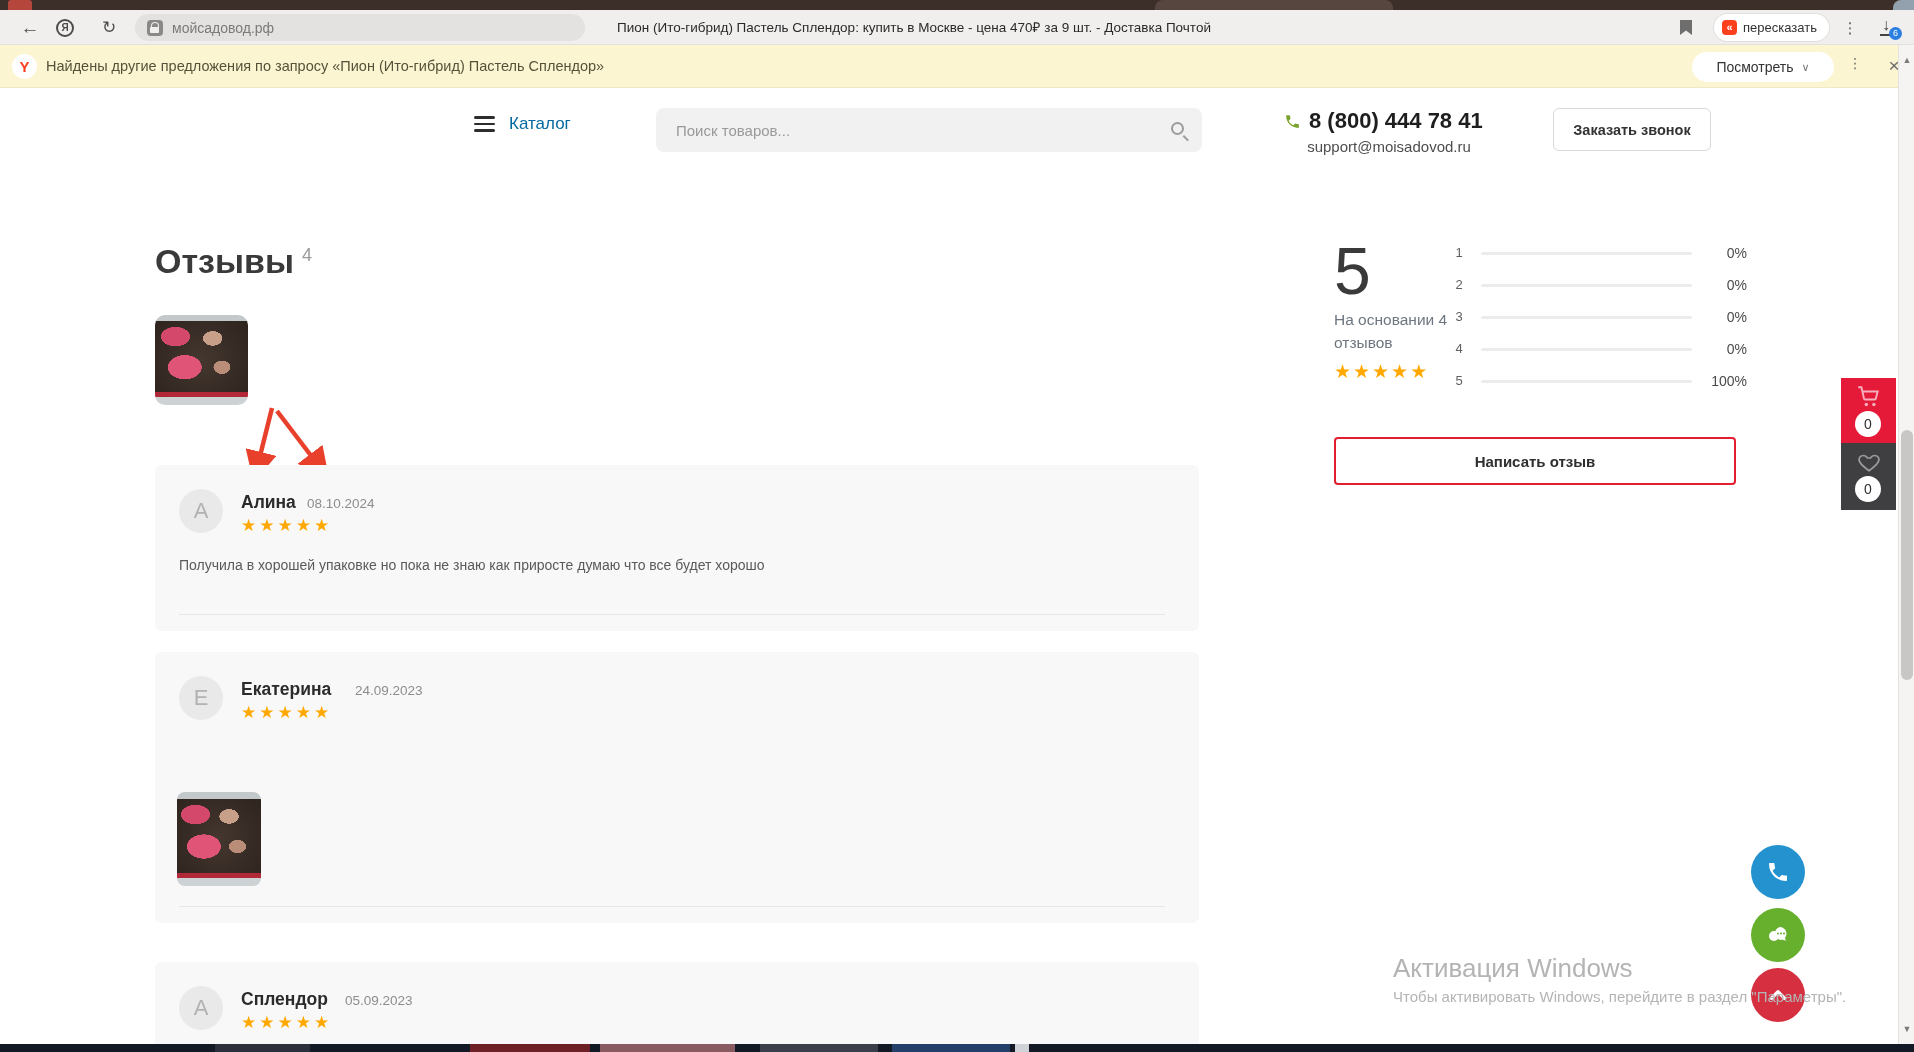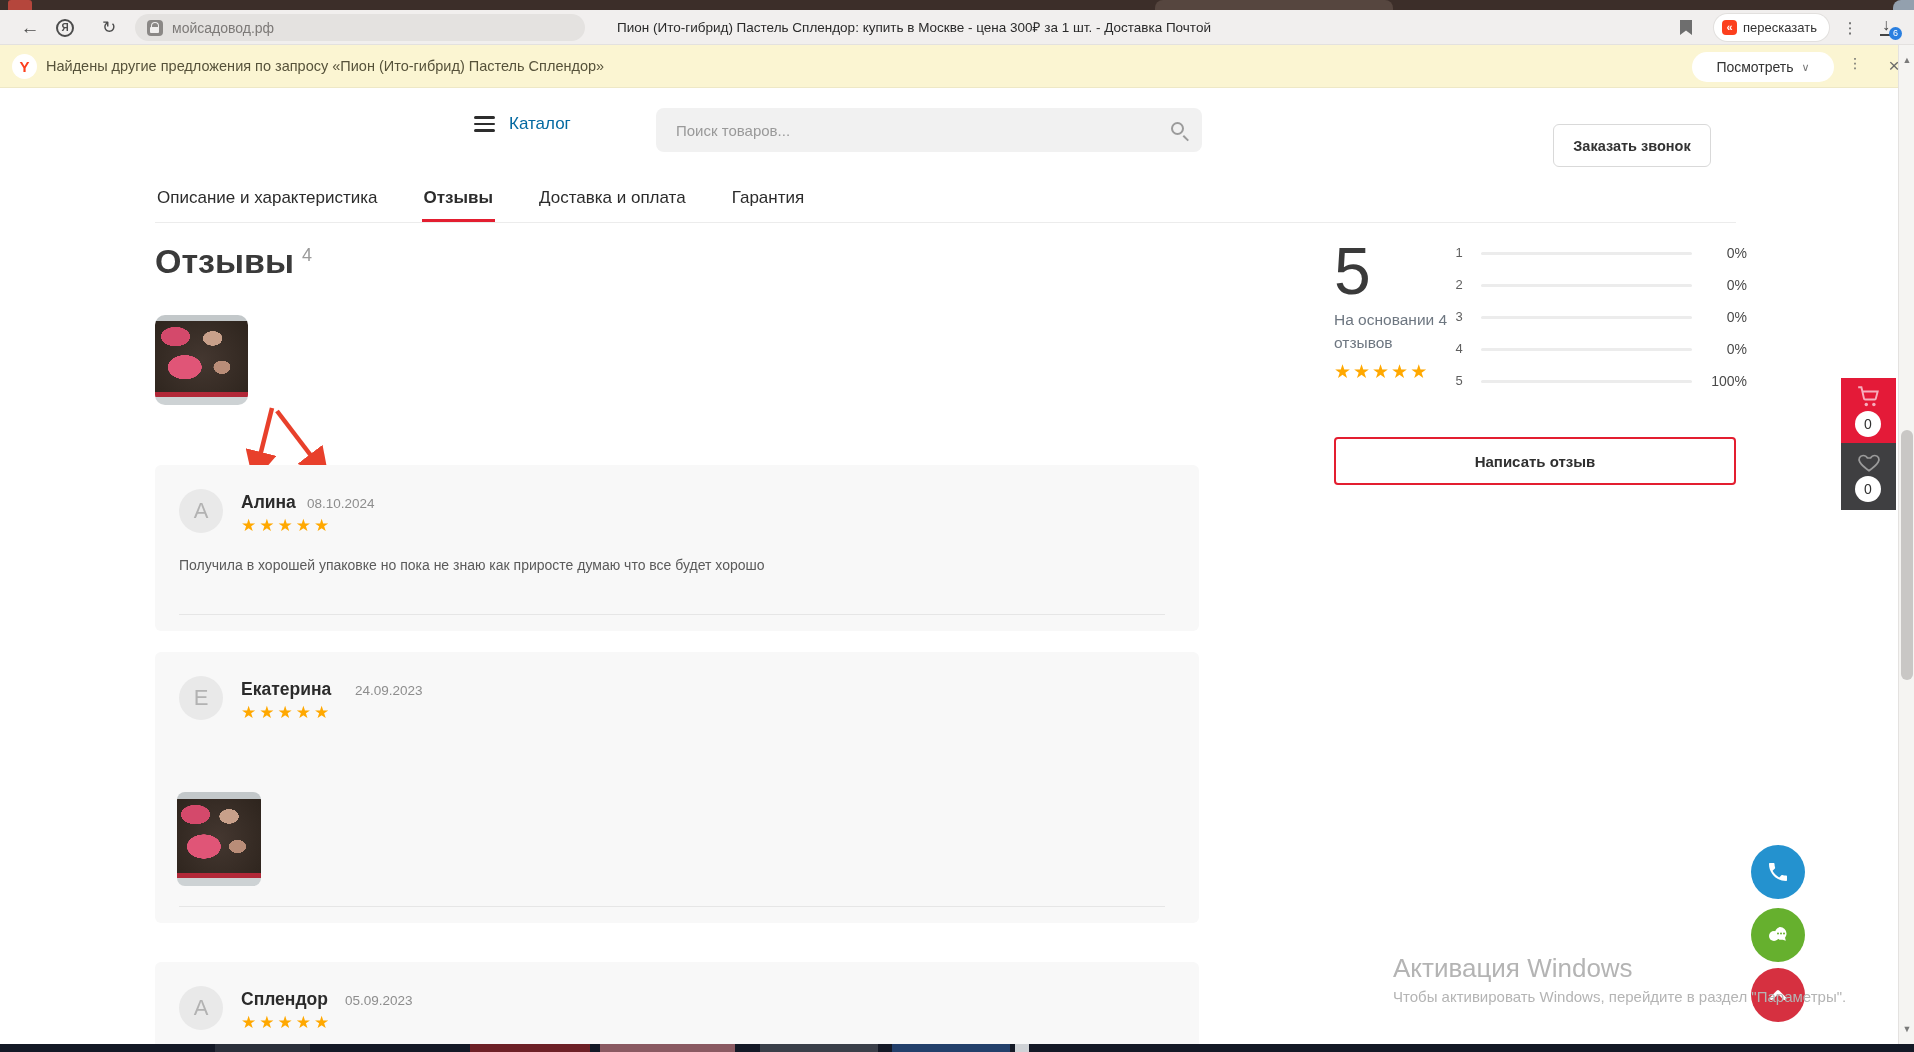--- a/index.html
+++ b/index.html
@@ -151,7 +151,7 @@
       <span class="lock"></span>
       <span class="urltext">мойсадовод.рф</span>
     </div>
-    <div class="tabtitle">Пион (Ито-гибрид) Пастель Сплендор: купить в Москве - цена 300₽ за 1 шт. - Доставка Почтой</div>
+    <div class="tabtitle">Пион (Ито-гибрид) Пастель Сплендор: купить в Москве - цена 470₽ за 9 шт. - Доставка Почтой</div>
     <div class="bookmark-ic"></div>
     <div class="retell">
       <span class="ric">«</span>

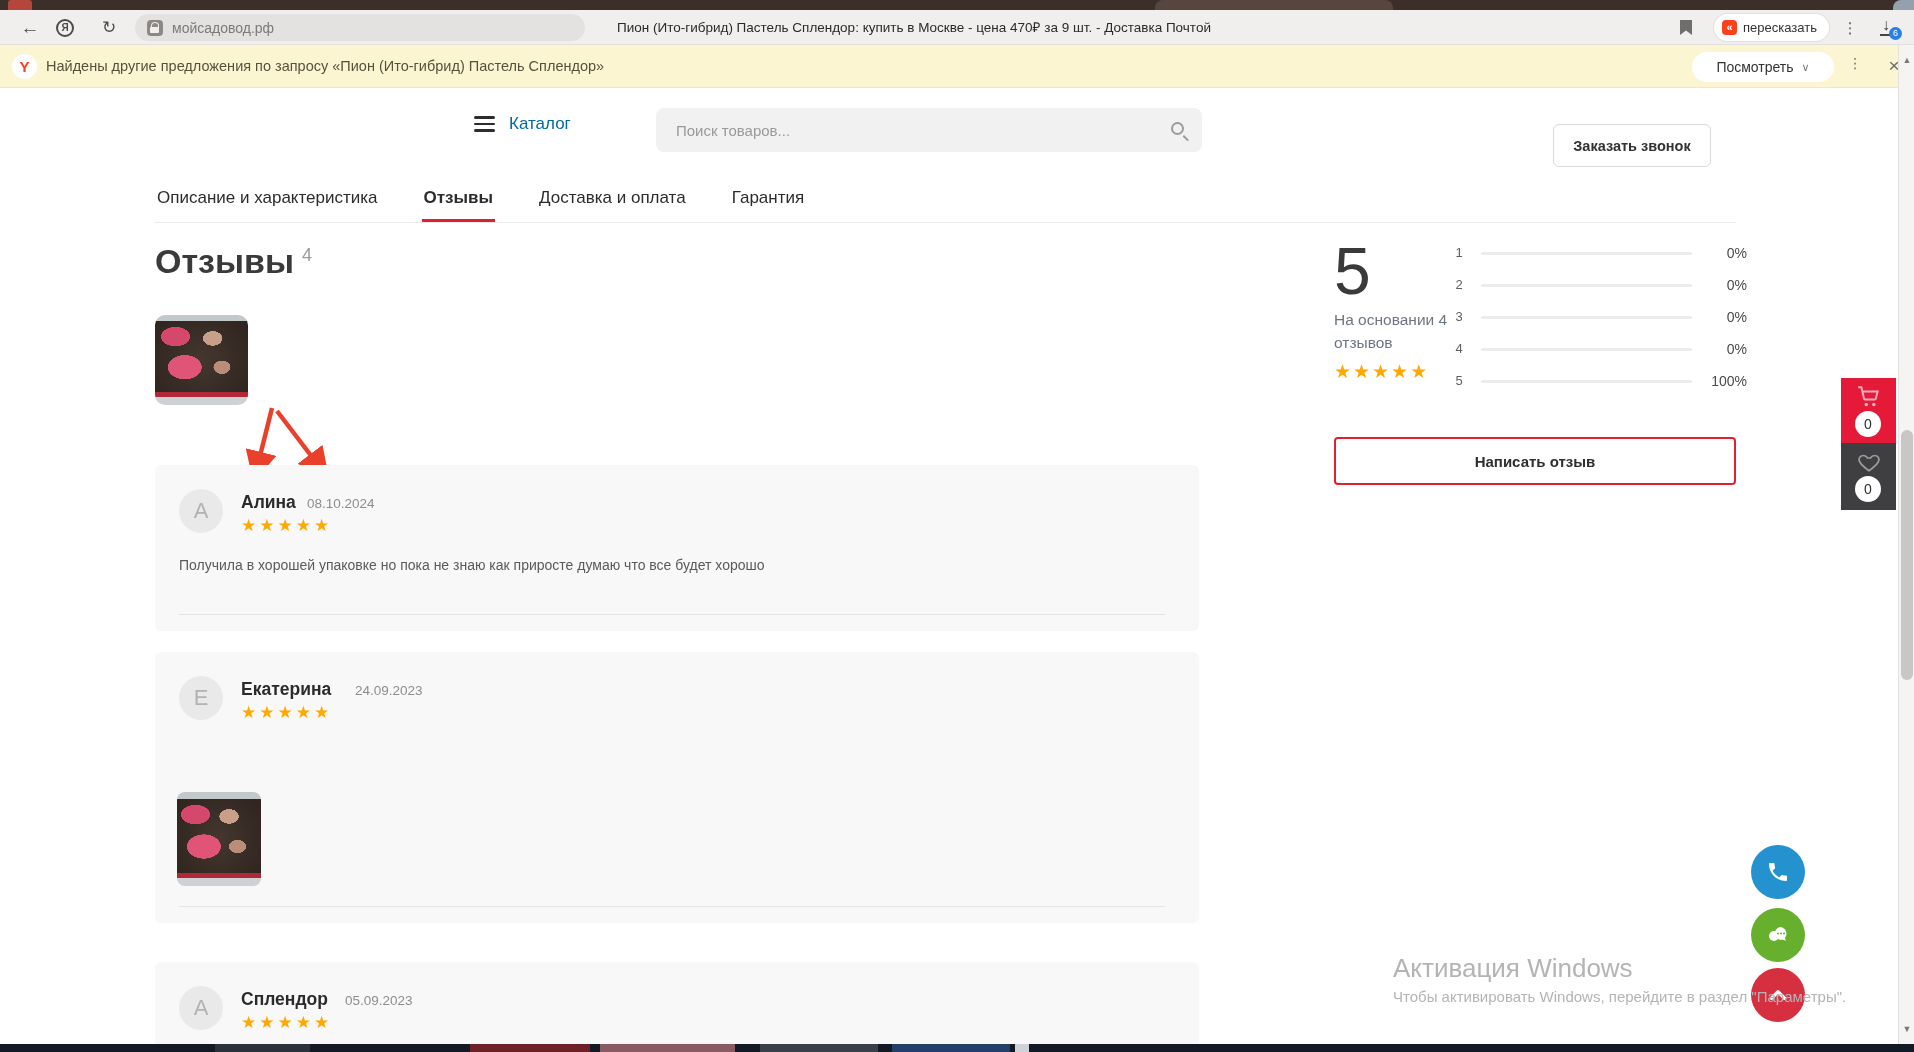--- a/index.html
+++ b/index.html
@@ -189,6 +189,15 @@
       <input type="text" placeholder="Поиск товаров..." style="">
       <span class="mag"></span>
     </div>
+    <div class="phoneblock">
+      <div class="phone-row">
+        <svg width="17" height="17" viewBox="0 0 24 24">
+          <path d="M6.6 10.8c1.4 2.8 3.8 5.1 6.6 6.6l2.2-2.2c.3-.3.7-.4 1-.2 1.1.4 2.3.6 3.6.6.6 0 1 .4 1 1V20c0 .6-.4 1-1 1C10.6 21 3 13.4 3 4c0-.6.4-1 1-1h3.5c.6 0 1 .4 1 1 0 1.2.2 2.4.6 3.6.1.3 0 .7-.2 1l-2.3 2.2z" fill="#7aa32a"></path>
+        </svg>
+        <span class="phone-num">8 (800) 444 78 41</span>
+      </div>
+      <div class="email">support@moisadovod.ru</div>
+    </div>
     <div class="callback">Заказать звонок</div>
   </div>
 

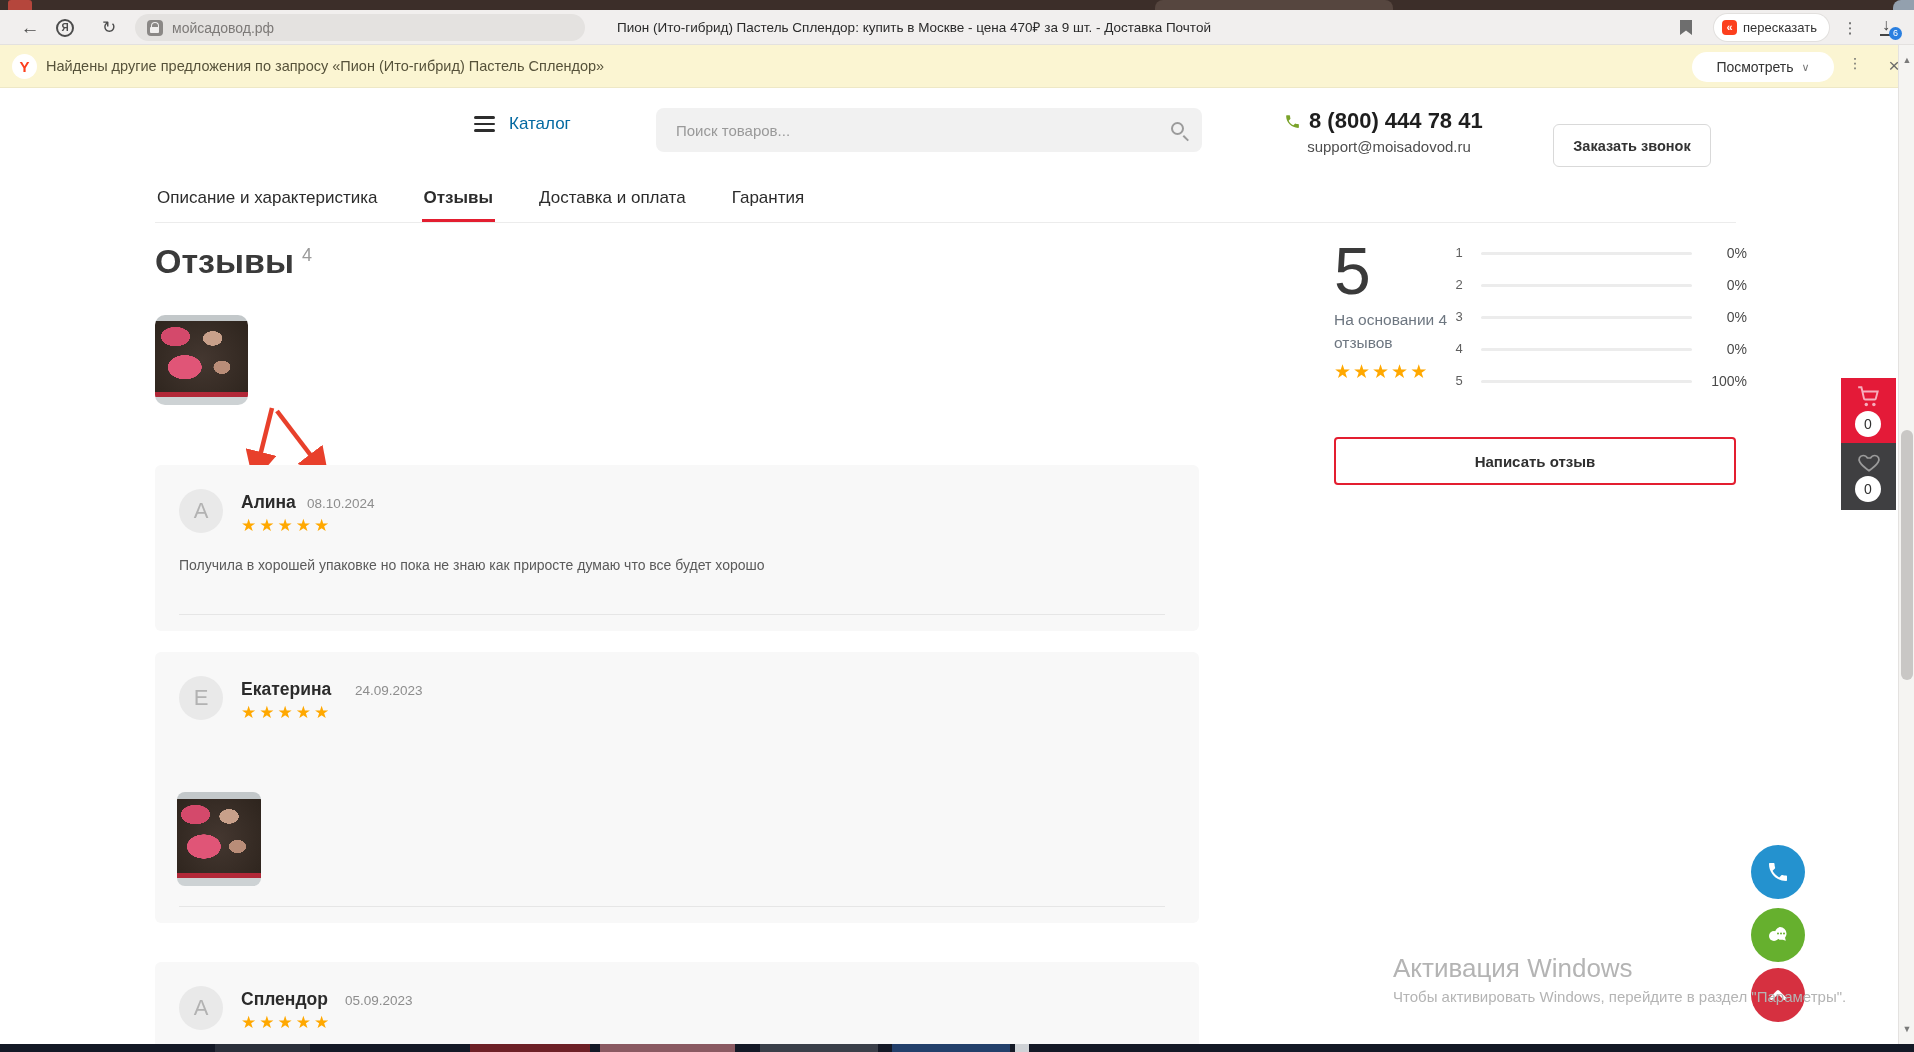--- a/index.html
+++ b/index.html
@@ -59,7 +59,7 @@
   .phone-row { display:flex; align-items:center; gap:8px; }
   .phone-num { font-size:22px; font-weight:bold; color:#1e1e1e; white-space:nowrap; cursor:pointer; }
   .email { margin-top:4px; font-size:15px; color:#4e4e4e; cursor:pointer; }
-  .callback { position:absolute; left:1553px; top:20px; width:158px; height:43px; border:1px solid #d9d9d9; border-radius:6px; background:#fff; font-size:14.5px; font-weight:bold; color:#333; display:flex; align-items:center; justify-content:center; cursor:pointer;margin-top:16px; }
+  .callback { position:absolute; left:1553px; top:20px; width:158px; height:43px; border:1px solid #d9d9d9; border-radius:6px; background:#fff; font-size:14.5px; font-weight:bold; color:#333; display:flex; align-items:center; justify-content:center; cursor:pointer; }
 
   
   .tabsnav { position:absolute; left:155px; top:180px; width:1581px; height:43px; border-bottom:1px solid #ececec; display:flex; gap:42px; }

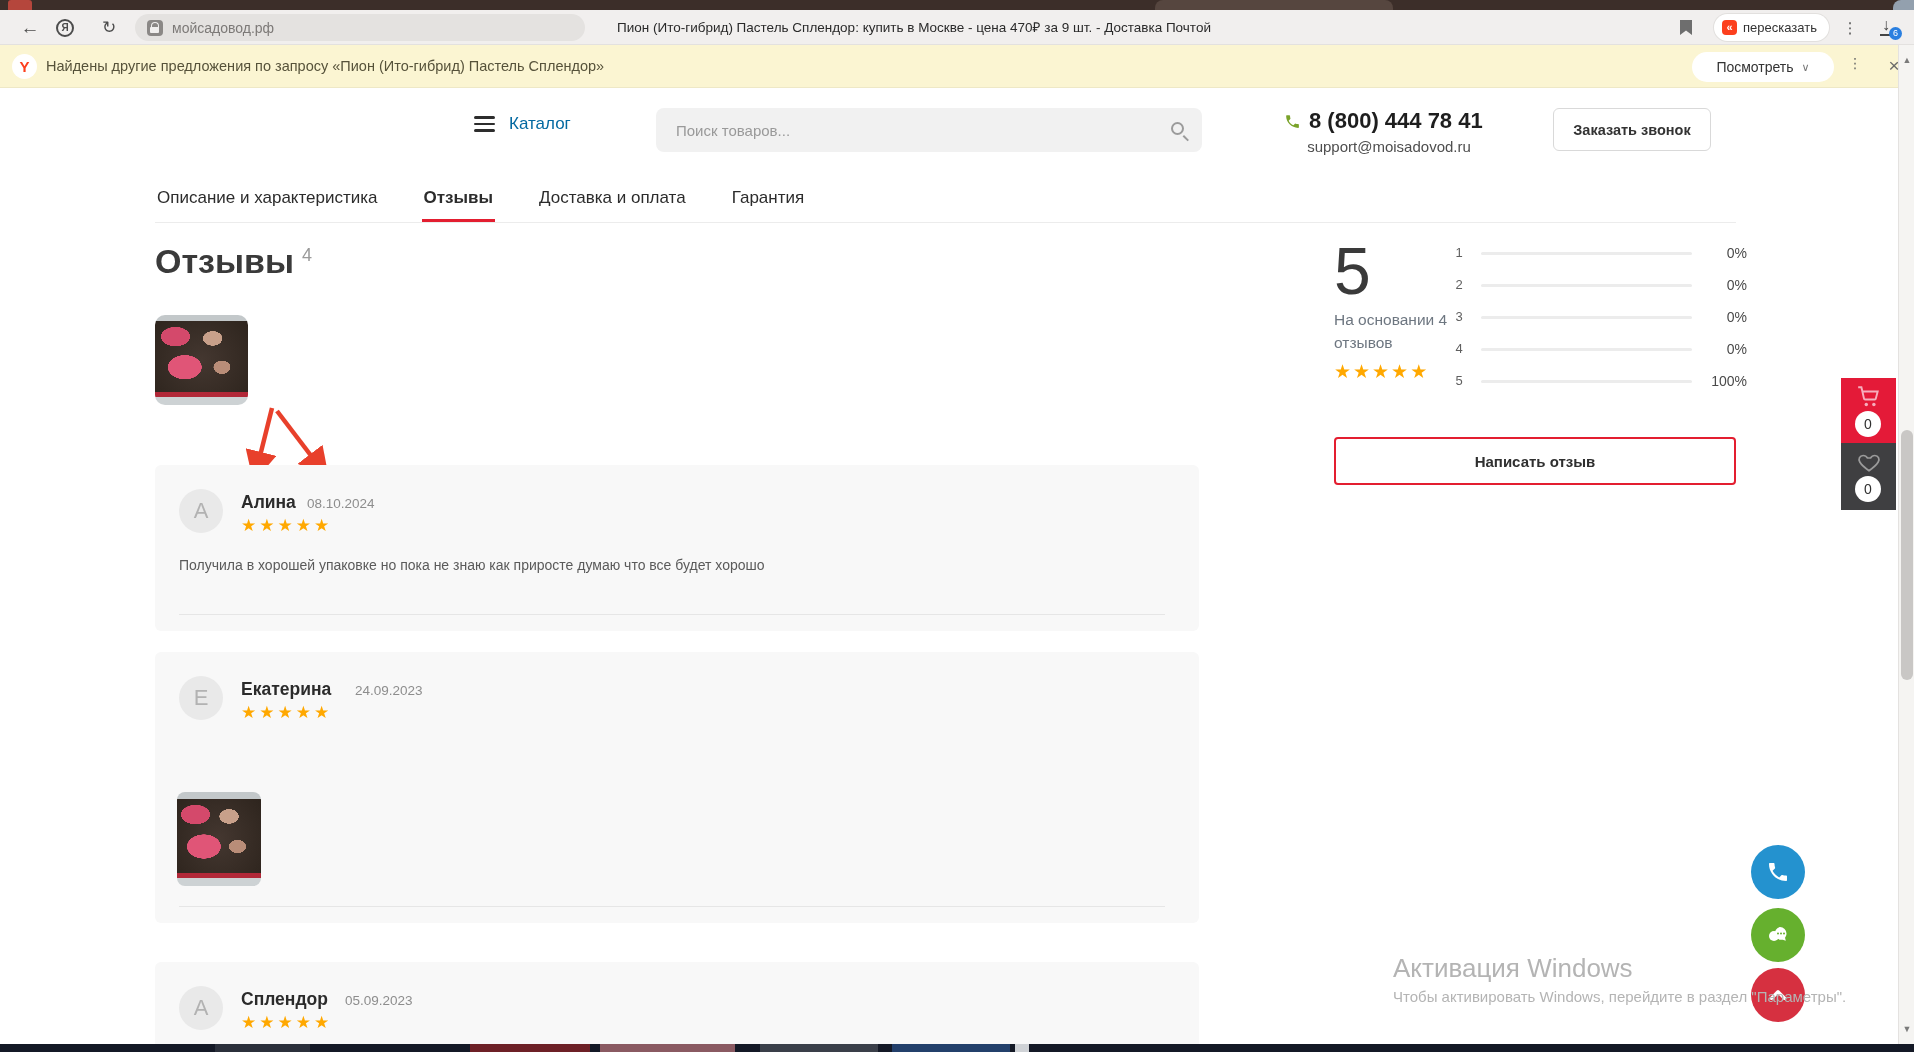--- a/index.html
+++ b/index.html
@@ -201,12 +201,6 @@
     <div class="callback">Заказать звонок</div>
   </div>
 
-  <div class="tabsnav">
-    <div class="tabitem">Описание и характеристика</div>
-    <div class="tabitem active">Отзывы</div>
-    <div class="tabitem">Доставка и оплата</div>
-    <div class="tabitem">Гарантия</div>
-  </div>
 
   <div class="h1">
     <span>Отзывы</span><sup>4</sup>

